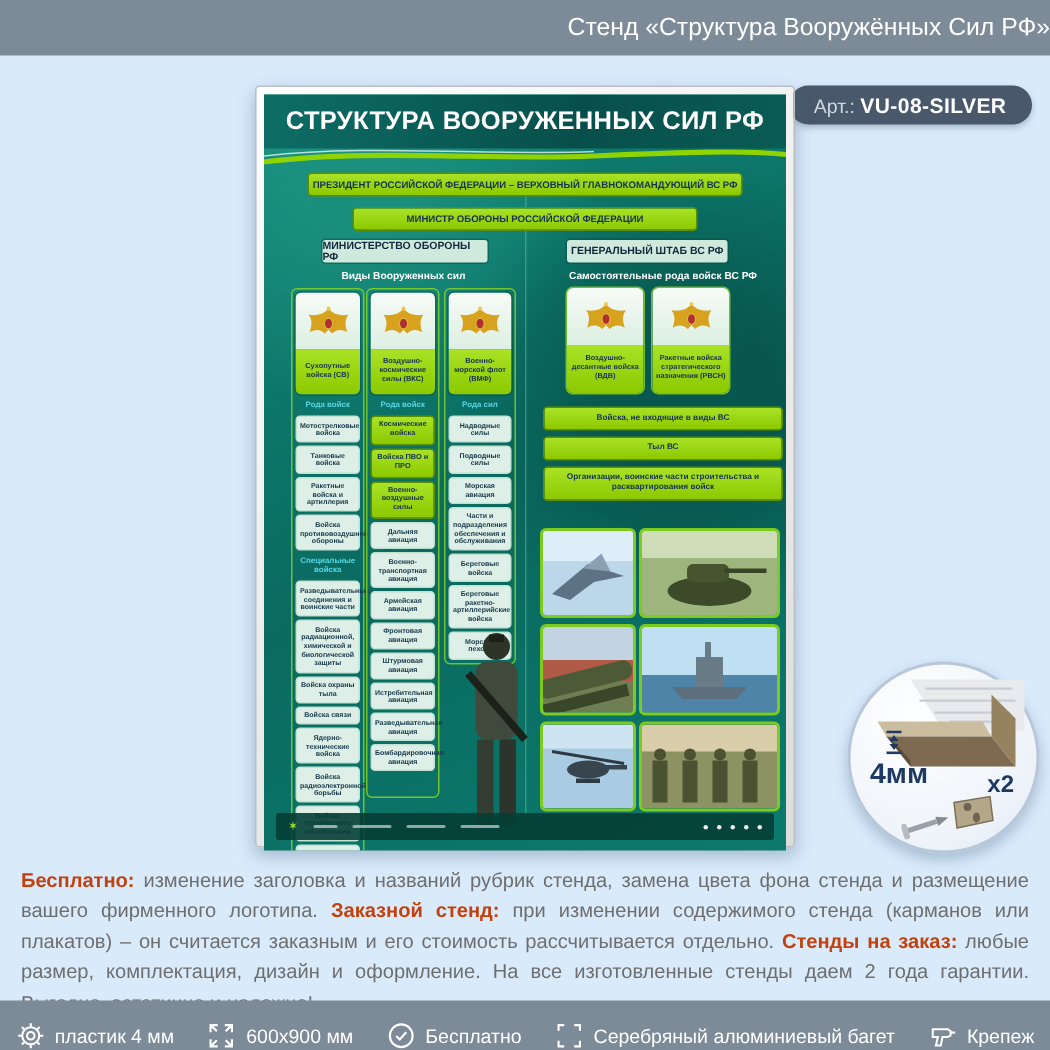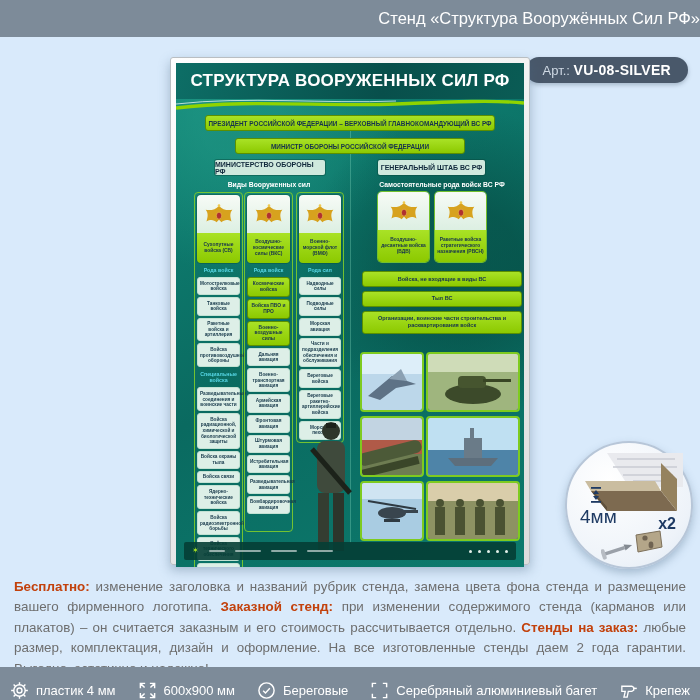--- a/index.html
+++ b/index.html
@@ -99,7 +99,7 @@
   .circle-badge{position:absolute;left:565px;top:441px;width:128px;height:128px;border-radius:50%;
           background:radial-gradient(circle at 35% 30%,#ffffff,#eef3f9 70%,#dde7f2);
           border:2px solid #b7c6d8;box-shadow:0 4px 9px rgba(70,100,130,.35);box-sizing:border-box;}
-  .cb-thickness{position:absolute;left:13px;top:63px;color:#1e3a63;font-weight:normal;font-size:19px;}
+  .cb-thickness{position:absolute;left:13px;top:63px;color:#1e3a63;font-weight:bold;font-size:19px;}
   .cb-qty{position:absolute;right:15px;top:72px;color:#1e3a63;font-weight:bold;font-size:16px;margin-left:32px;}
   .cb-ill{position:absolute;left:10px;top:8px;}
   .cb-caliper{position:absolute;left:22px;top:44px;}

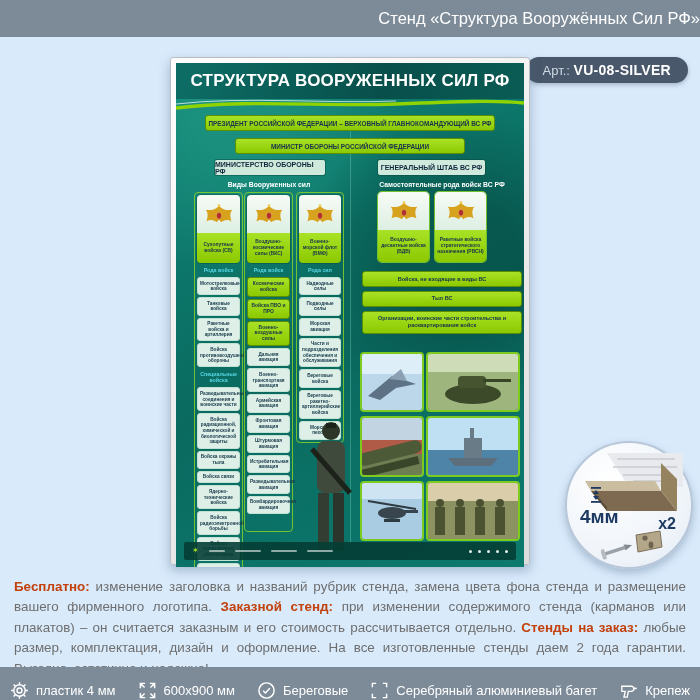--- a/index.html
+++ b/index.html
@@ -387,7 +387,7 @@
         <circle cx="10" cy="10" r="8"></circle>
         <path d="M6.5 10.2l2.4 2.4 4.6-5"></path>
       </svg>
-    <span>Береговые</span>
+    <span>Бесплатно</span>
   </div>
   <div class="bb-item">
     <svg width="19" height="19" viewBox="0 0 20 20" fill="none" stroke="#fff" stroke-width="1.5">

